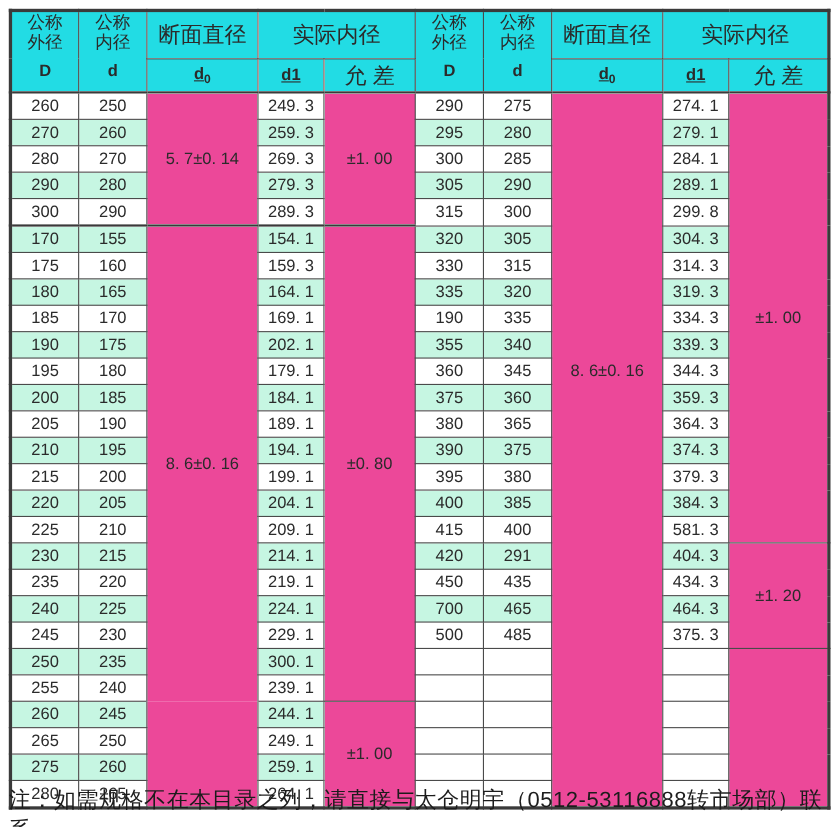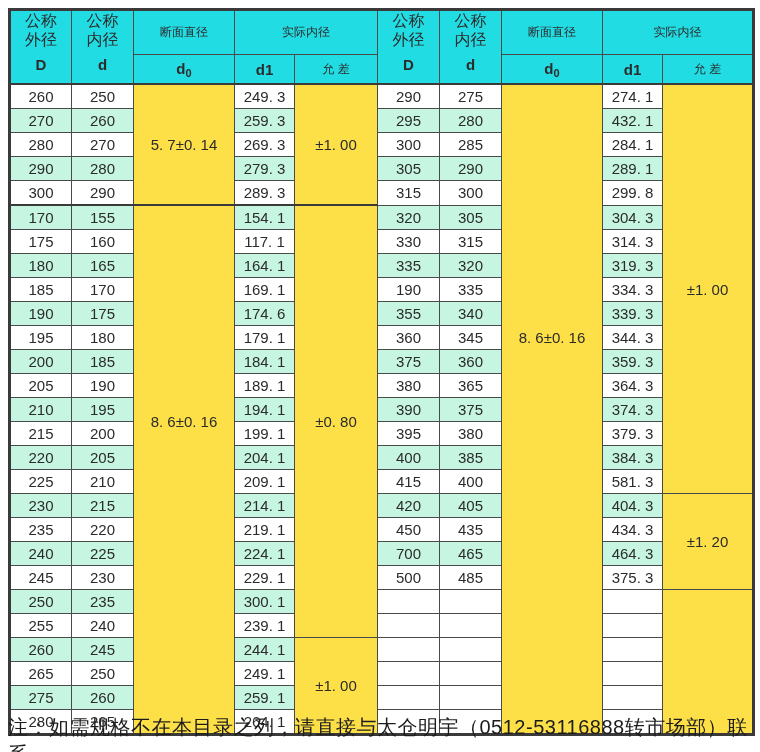--- a/index.html
+++ b/index.html
@@ -27,7 +27,7 @@
           font-size:16px;line-height:1.18;white-space:pre-line;}
   .hdr-sym{height:26px;display:flex;align-items:center;justify-content:center;
            font-size:15px;font-weight:bold;}
-  .hdr-one{font-size:12px;}
+  .hdr-one{font-size:20px;}
   .hdr-sub2{font-size:15px;font-weight:bold;}
   .sub{font-size:11px;vertical-align:-3px;font-weight:bold;}
   tbody td{height:23px;font-size:15px;}

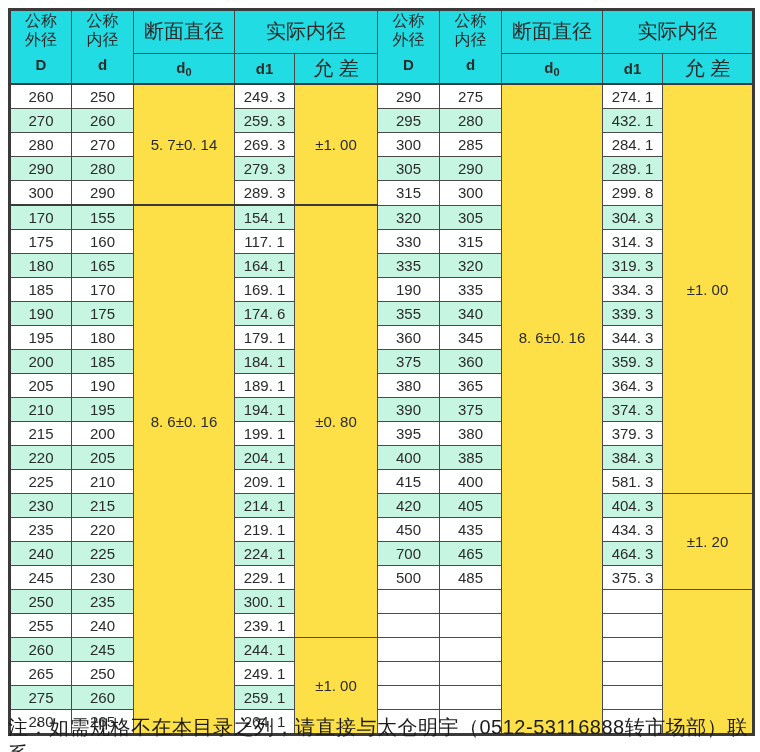--- a/index.html
+++ b/index.html
@@ -28,7 +28,7 @@
   .hdr-sym{height:26px;display:flex;align-items:center;justify-content:center;
            font-size:15px;font-weight:bold;}
   .hdr-one{font-size:20px;}
-  .hdr-sub2{font-size:15px;font-weight:bold;}
+  .hdr-sub2{font-size:15px;font-weight:bold;text-decoration:underline;}
   .sub{font-size:11px;vertical-align:-3px;font-weight:bold;}
   tbody td{height:23px;font-size:15px;}
   tbody tr:first-child td{border-top:2px solid #3a3a3a;}

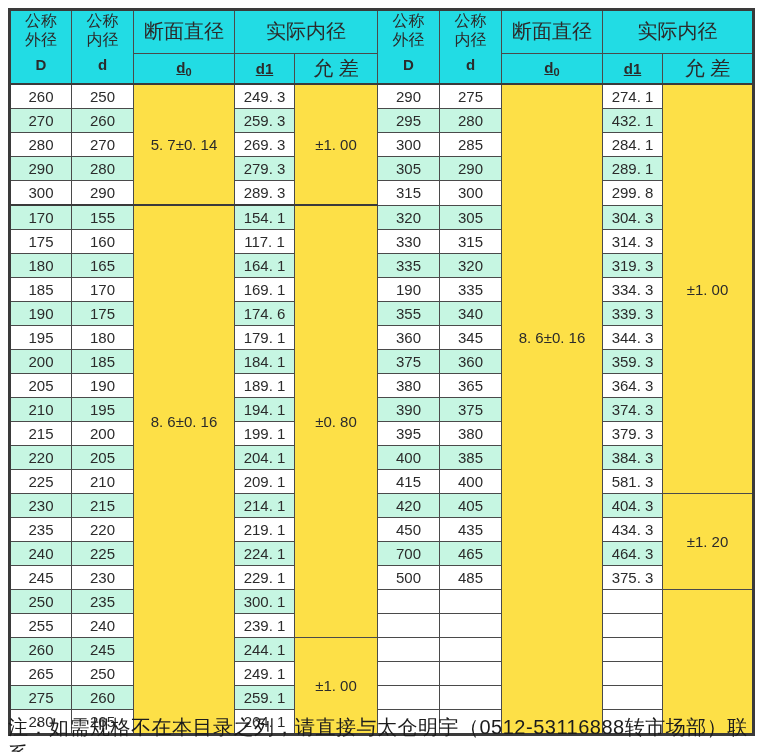--- a/index.html
+++ b/index.html
@@ -122,7 +122,7 @@
         <td class="num mint">259. 3</td>
         <td class="num mint">295</td>
         <td class="num mint">280</td>
-        <td class="num mint">432. 1</td>
+        <td class="num mint">279. 1</td>
       </tr>
       <tr>
         <td class="num">280</td>

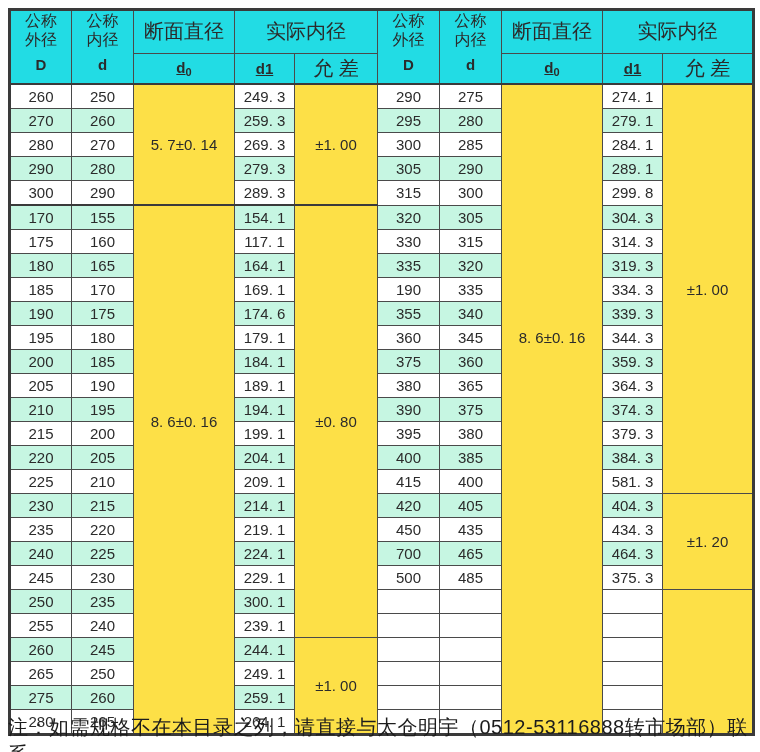--- a/index.html
+++ b/index.html
@@ -33,7 +33,7 @@
   tbody td{height:23px;font-size:15px;}
   tbody tr:first-child td{border-top:2px solid #3a3a3a;}
   td.mint{background:#c6f6e2;}
-  td.grp{background:#fde047;font-size:15px;}
+  td.grp{background:#ec4899;font-size:15px;}
   td.sep{border-top:2px solid #3a3a3a;}
   td.nb{border-bottom-style:hidden;}
   td.nt{border-top-style:hidden;}

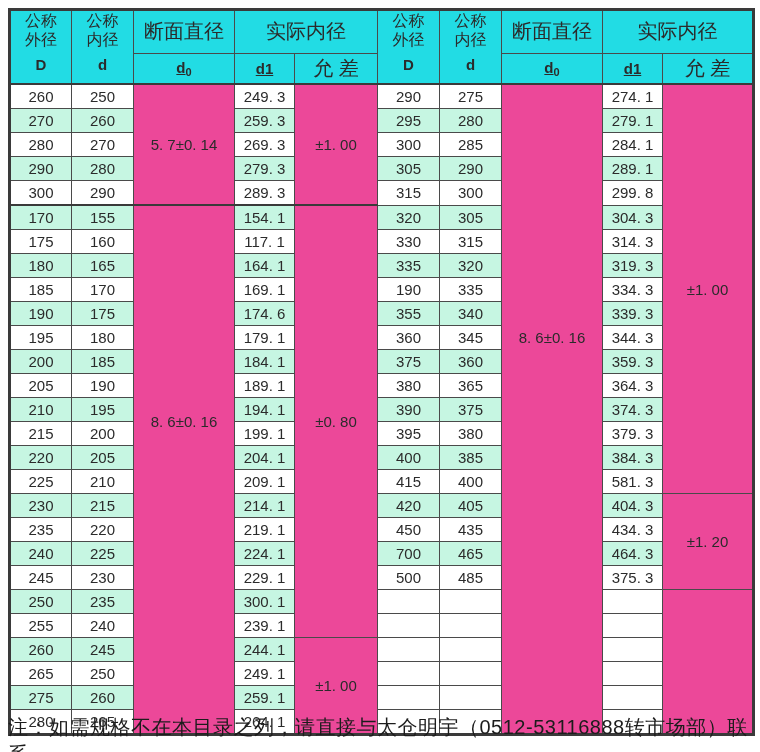--- a/index.html
+++ b/index.html
@@ -161,7 +161,7 @@
       <tr>
         <td class="num">175</td>
         <td class="num">160</td>
-        <td class="num">117. 1</td>
+        <td class="num">159. 3</td>
         <td class="num">330</td>
         <td class="num">315</td>
         <td class="num">314. 3</td>

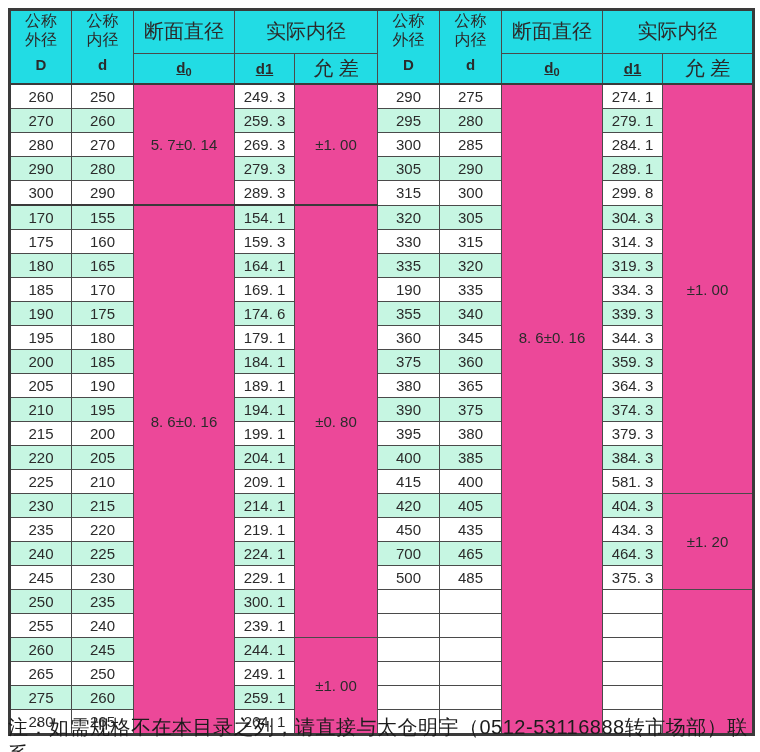--- a/index.html
+++ b/index.html
@@ -185,7 +185,7 @@
       <tr>
         <td class="num mint">190</td>
         <td class="num mint">175</td>
-        <td class="num mint">174. 6</td>
+        <td class="num mint">202. 1</td>
         <td class="num mint">355</td>
         <td class="num mint">340</td>
         <td class="num mint">339. 3</td>

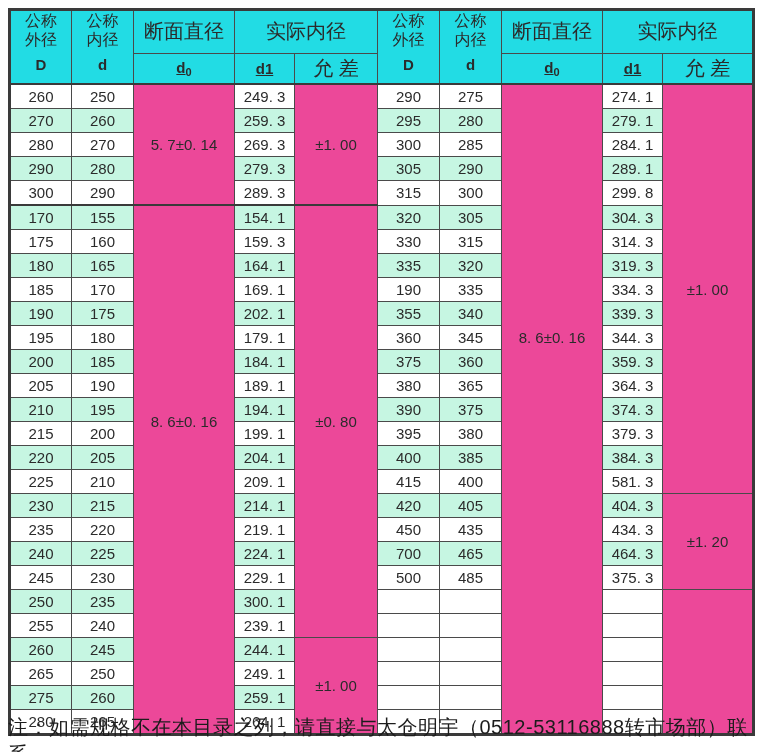--- a/index.html
+++ b/index.html
@@ -251,7 +251,7 @@
         <td class="num mint">215</td>
         <td class="num mint">214. 1</td>
         <td class="num mint">420</td>
-        <td class="num mint">405</td>
+        <td class="num mint">291</td>
         <td class="num mint">404. 3</td>
         <td class="grp" rowspan="4">±1. 20</td>
       </tr>

